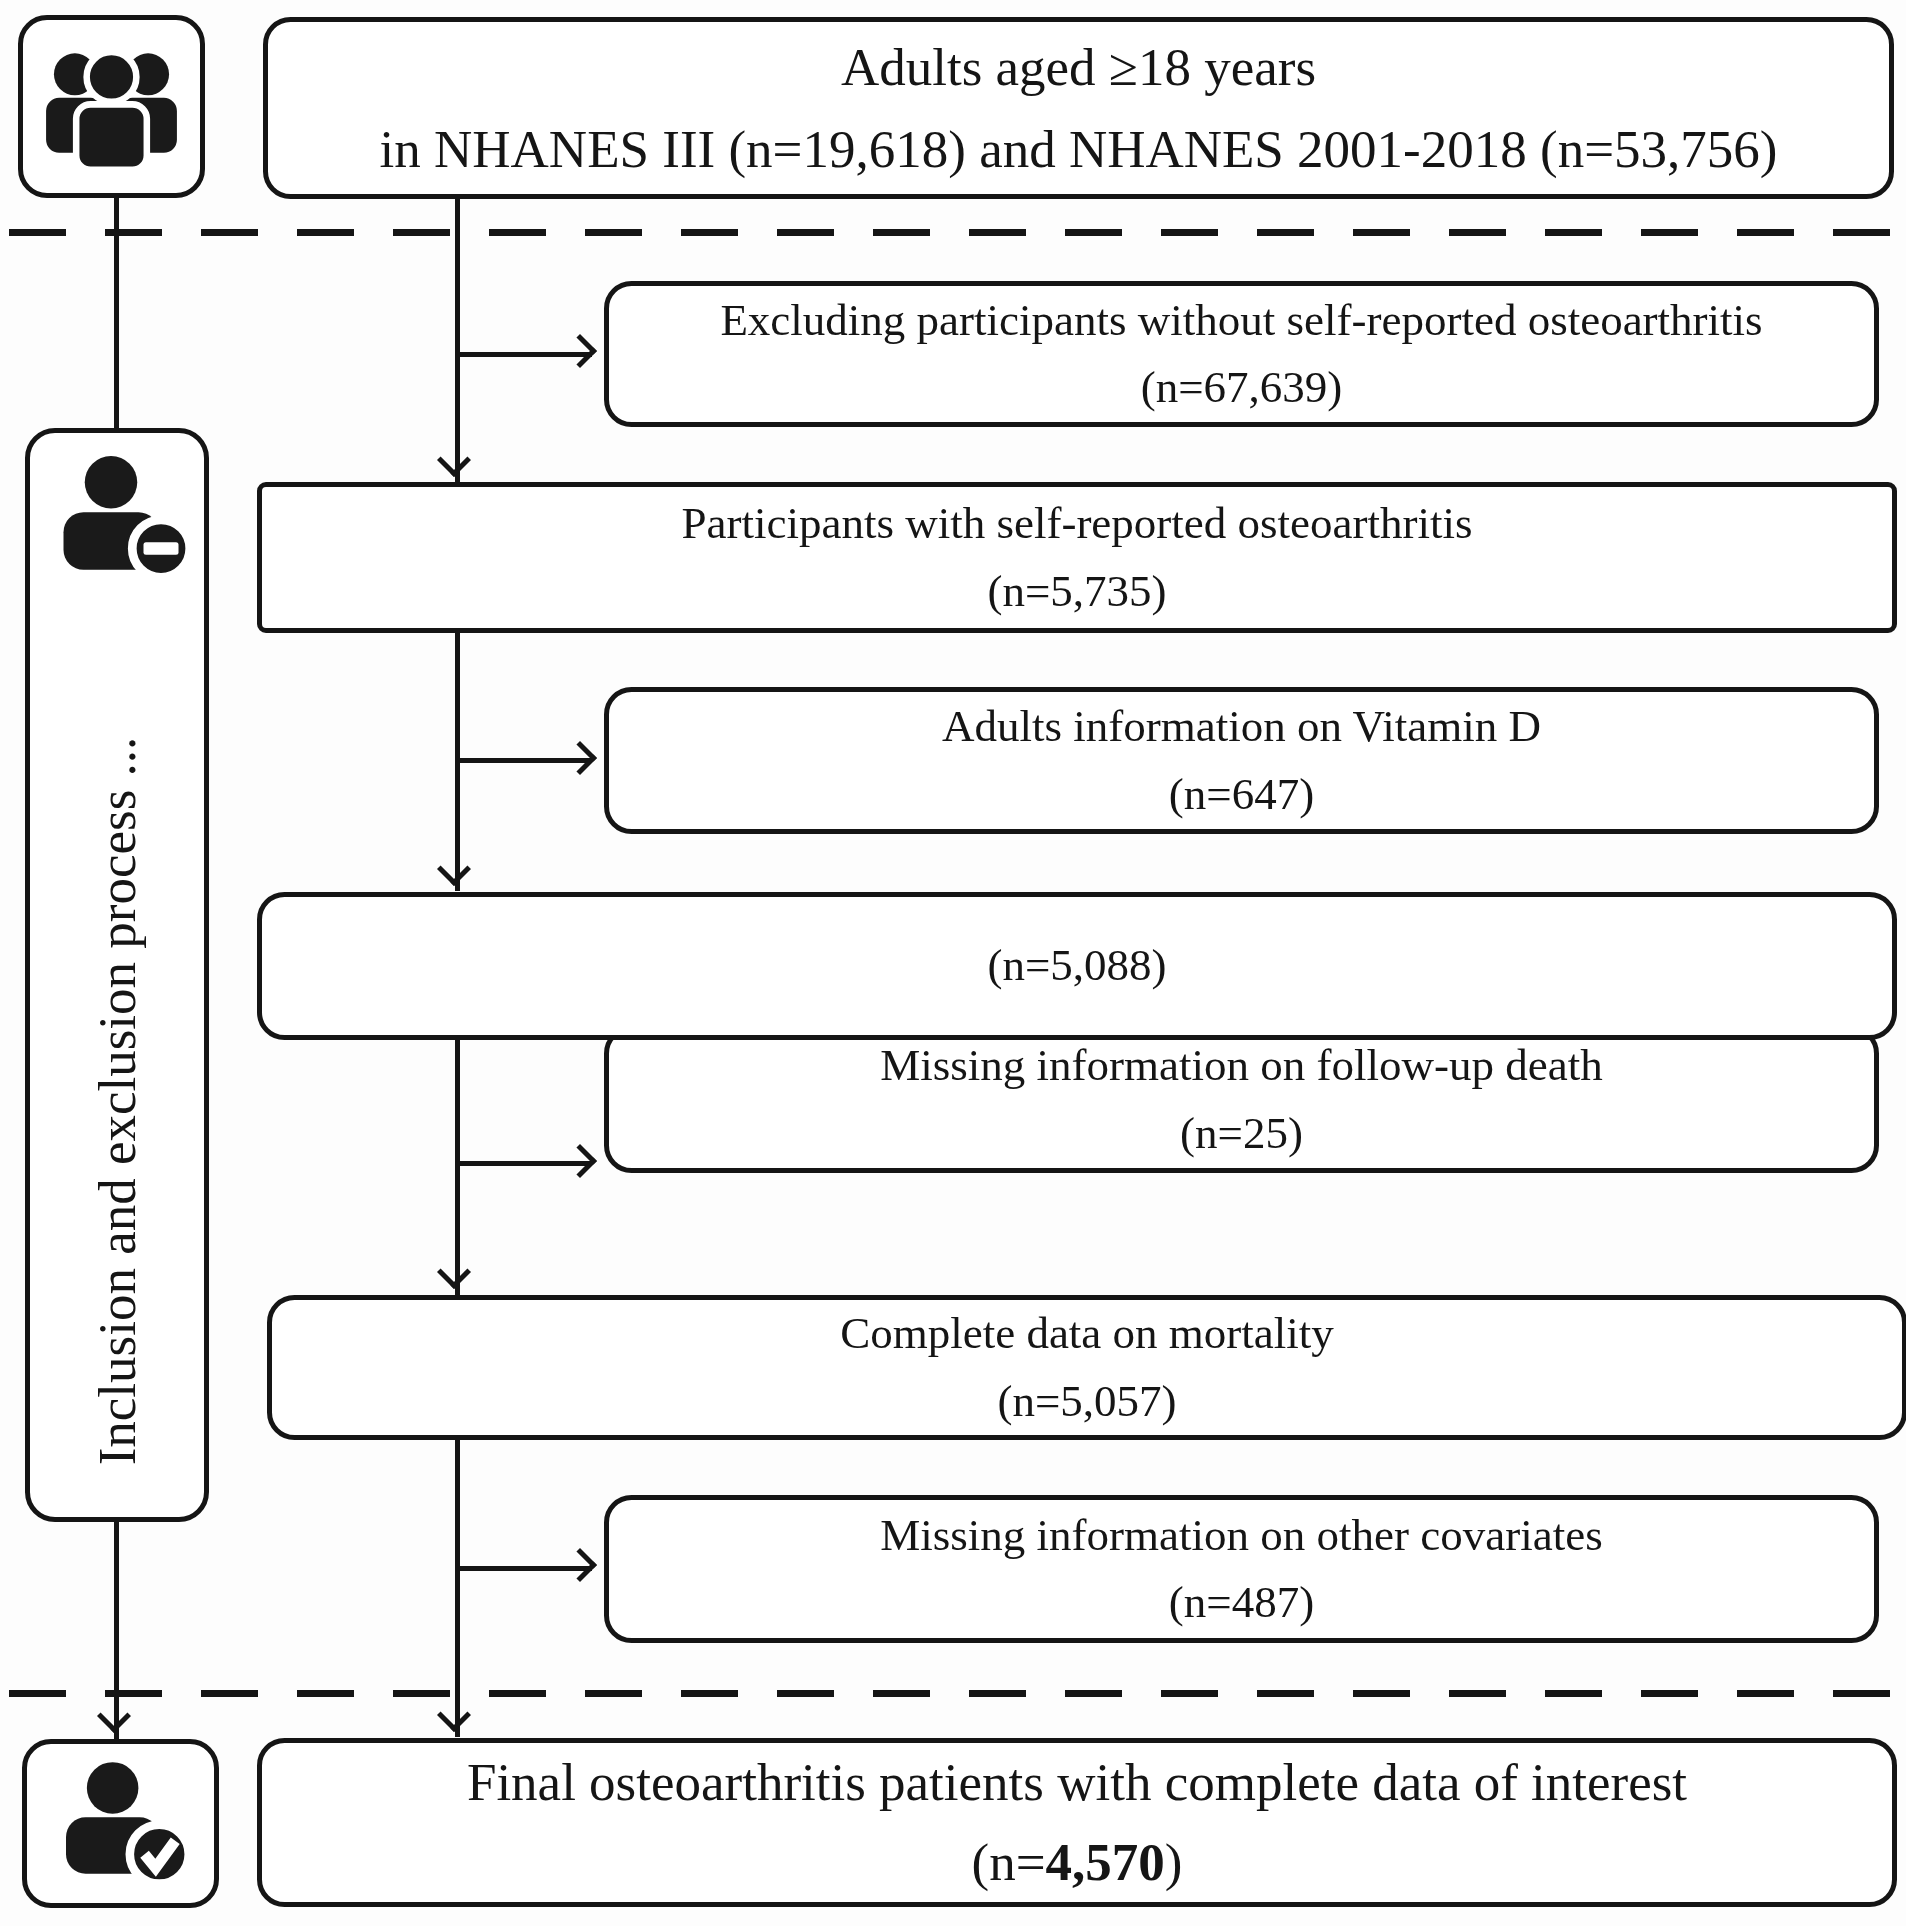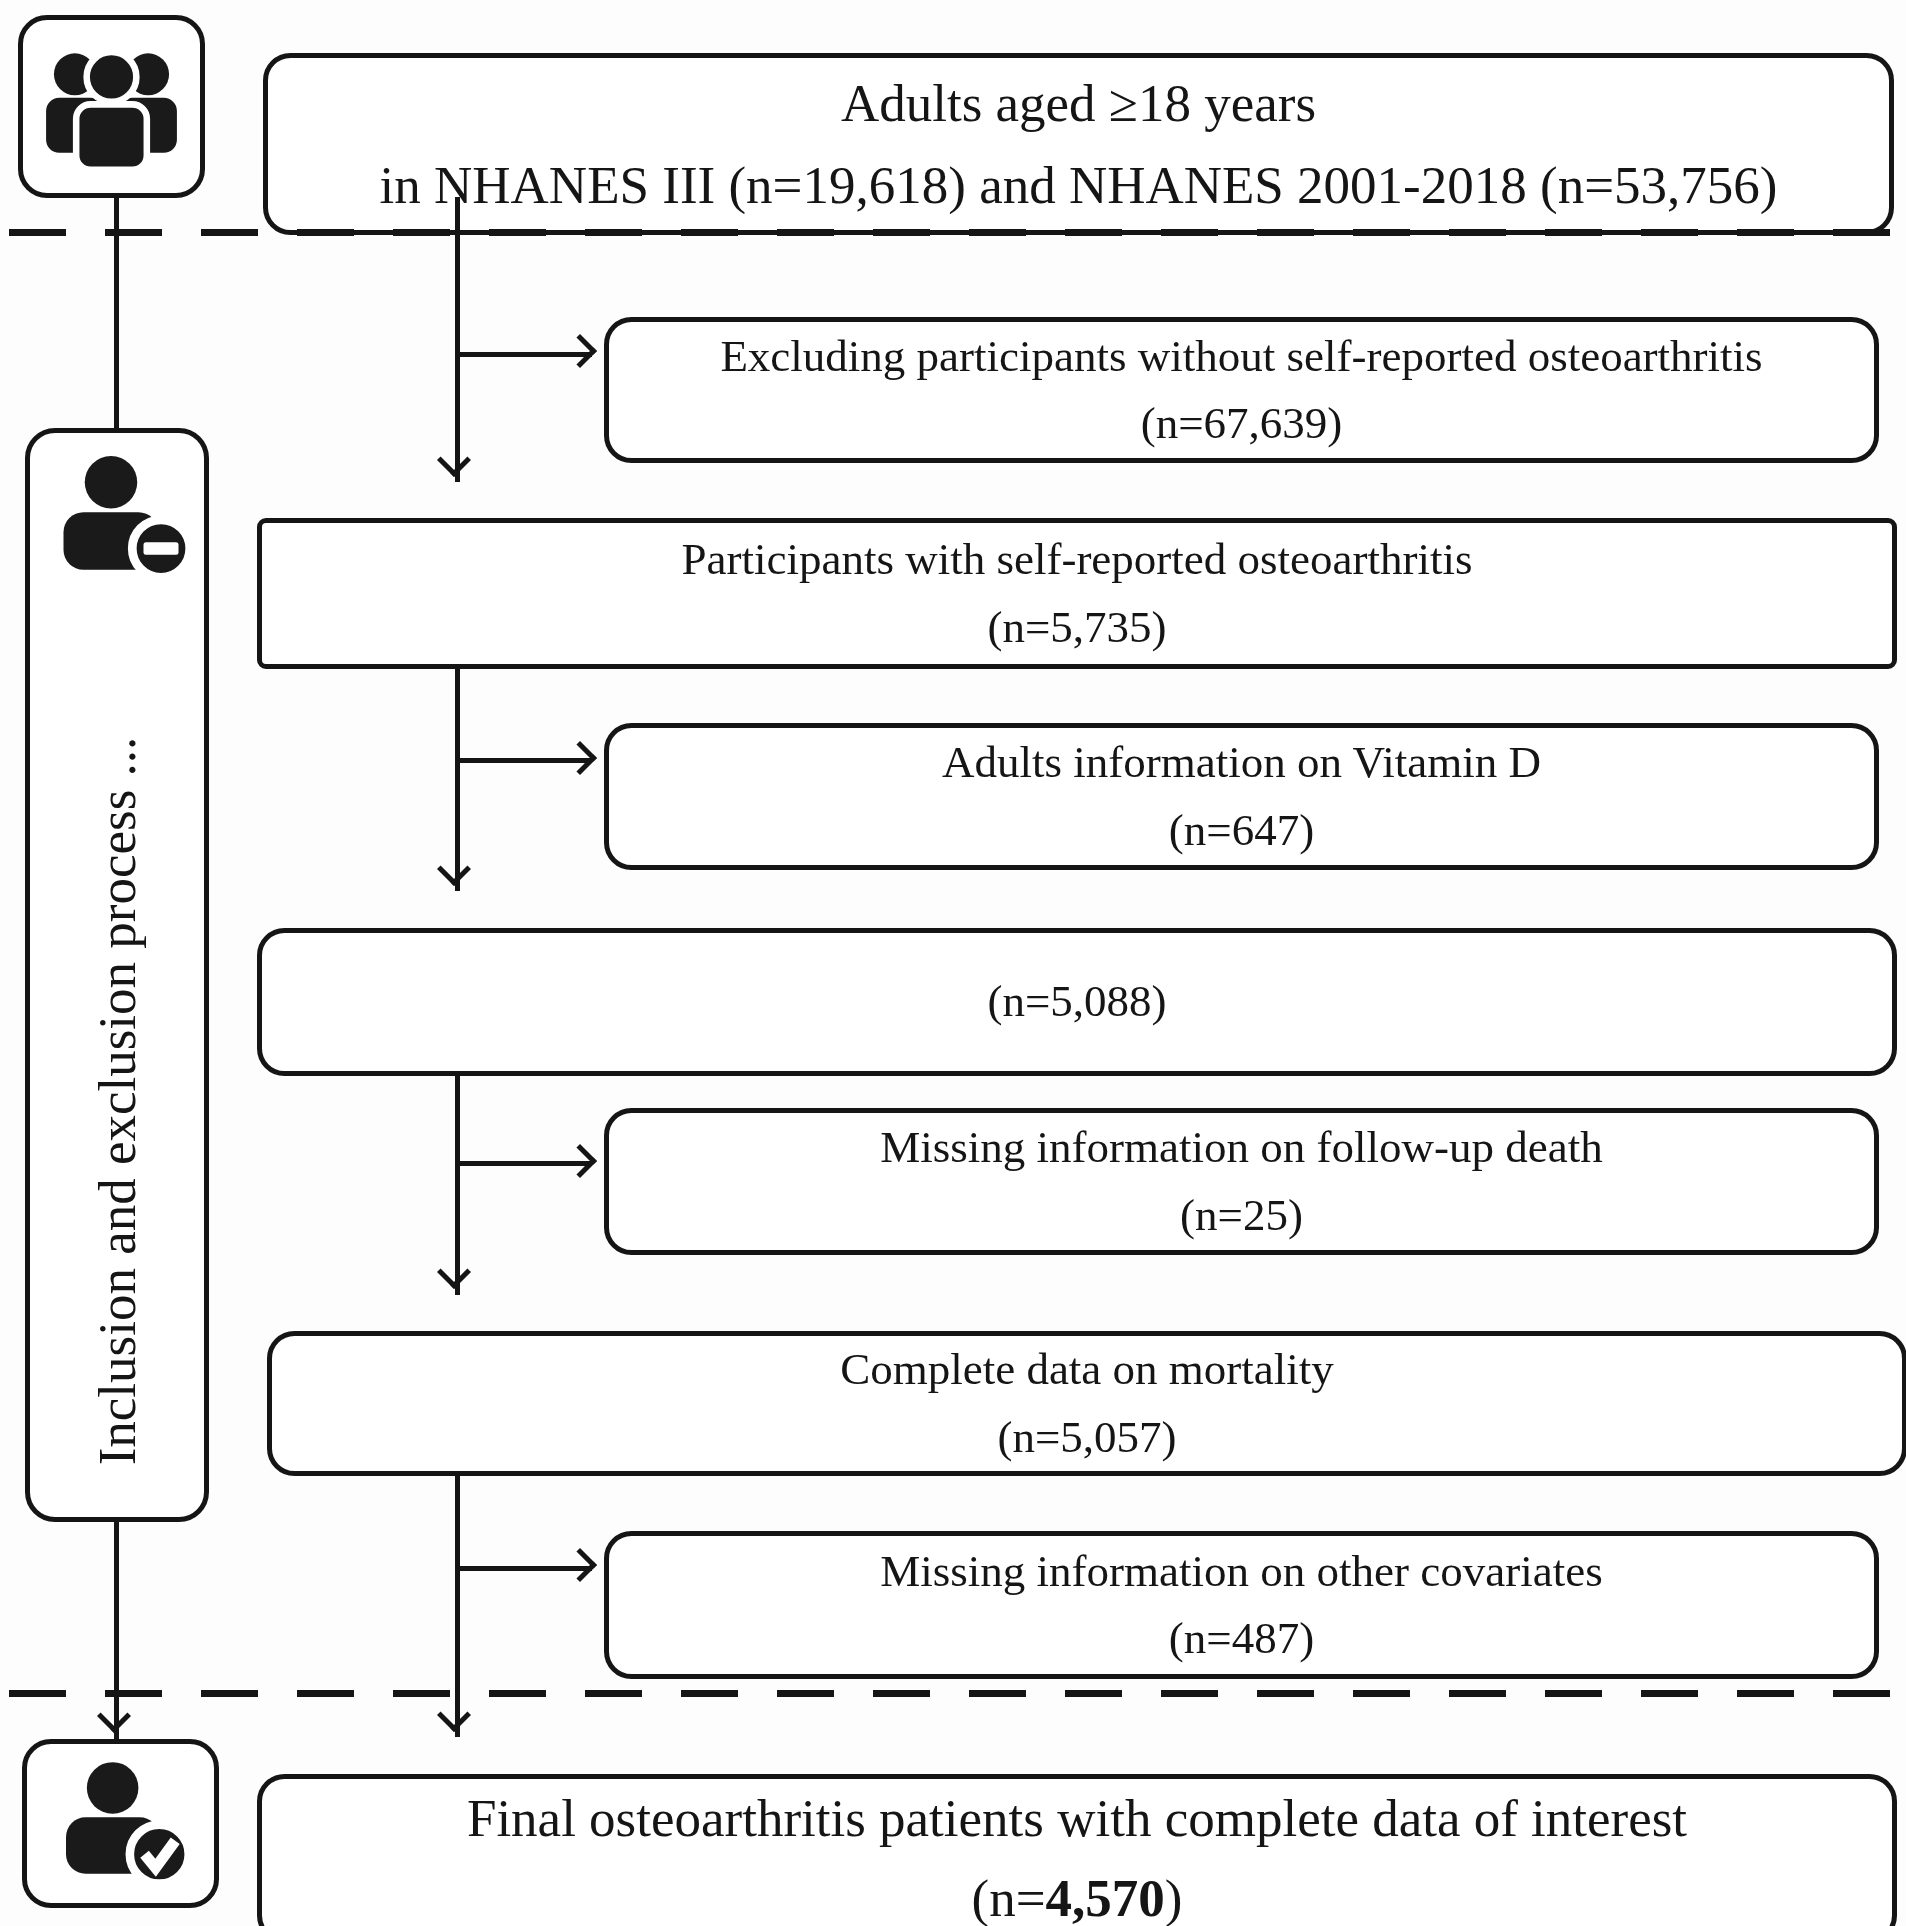--- a/index.html
+++ b/index.html
@@ -12,7 +12,6 @@
     position:absolute; border:5.4px solid var(--ink); border-radius:27.5px; background:#fff;
     display:flex; flex-direction:column; align-items:center; justify-content:center;
     text-align:center;
-    margin-top:36px;
   }
   .fbox .t, .fbox .n { font-size:45px; line-height:1.5; white-space:nowrap; }
   .topbox .t, .topbox .n { font-size:53px; line-height:1.55; }

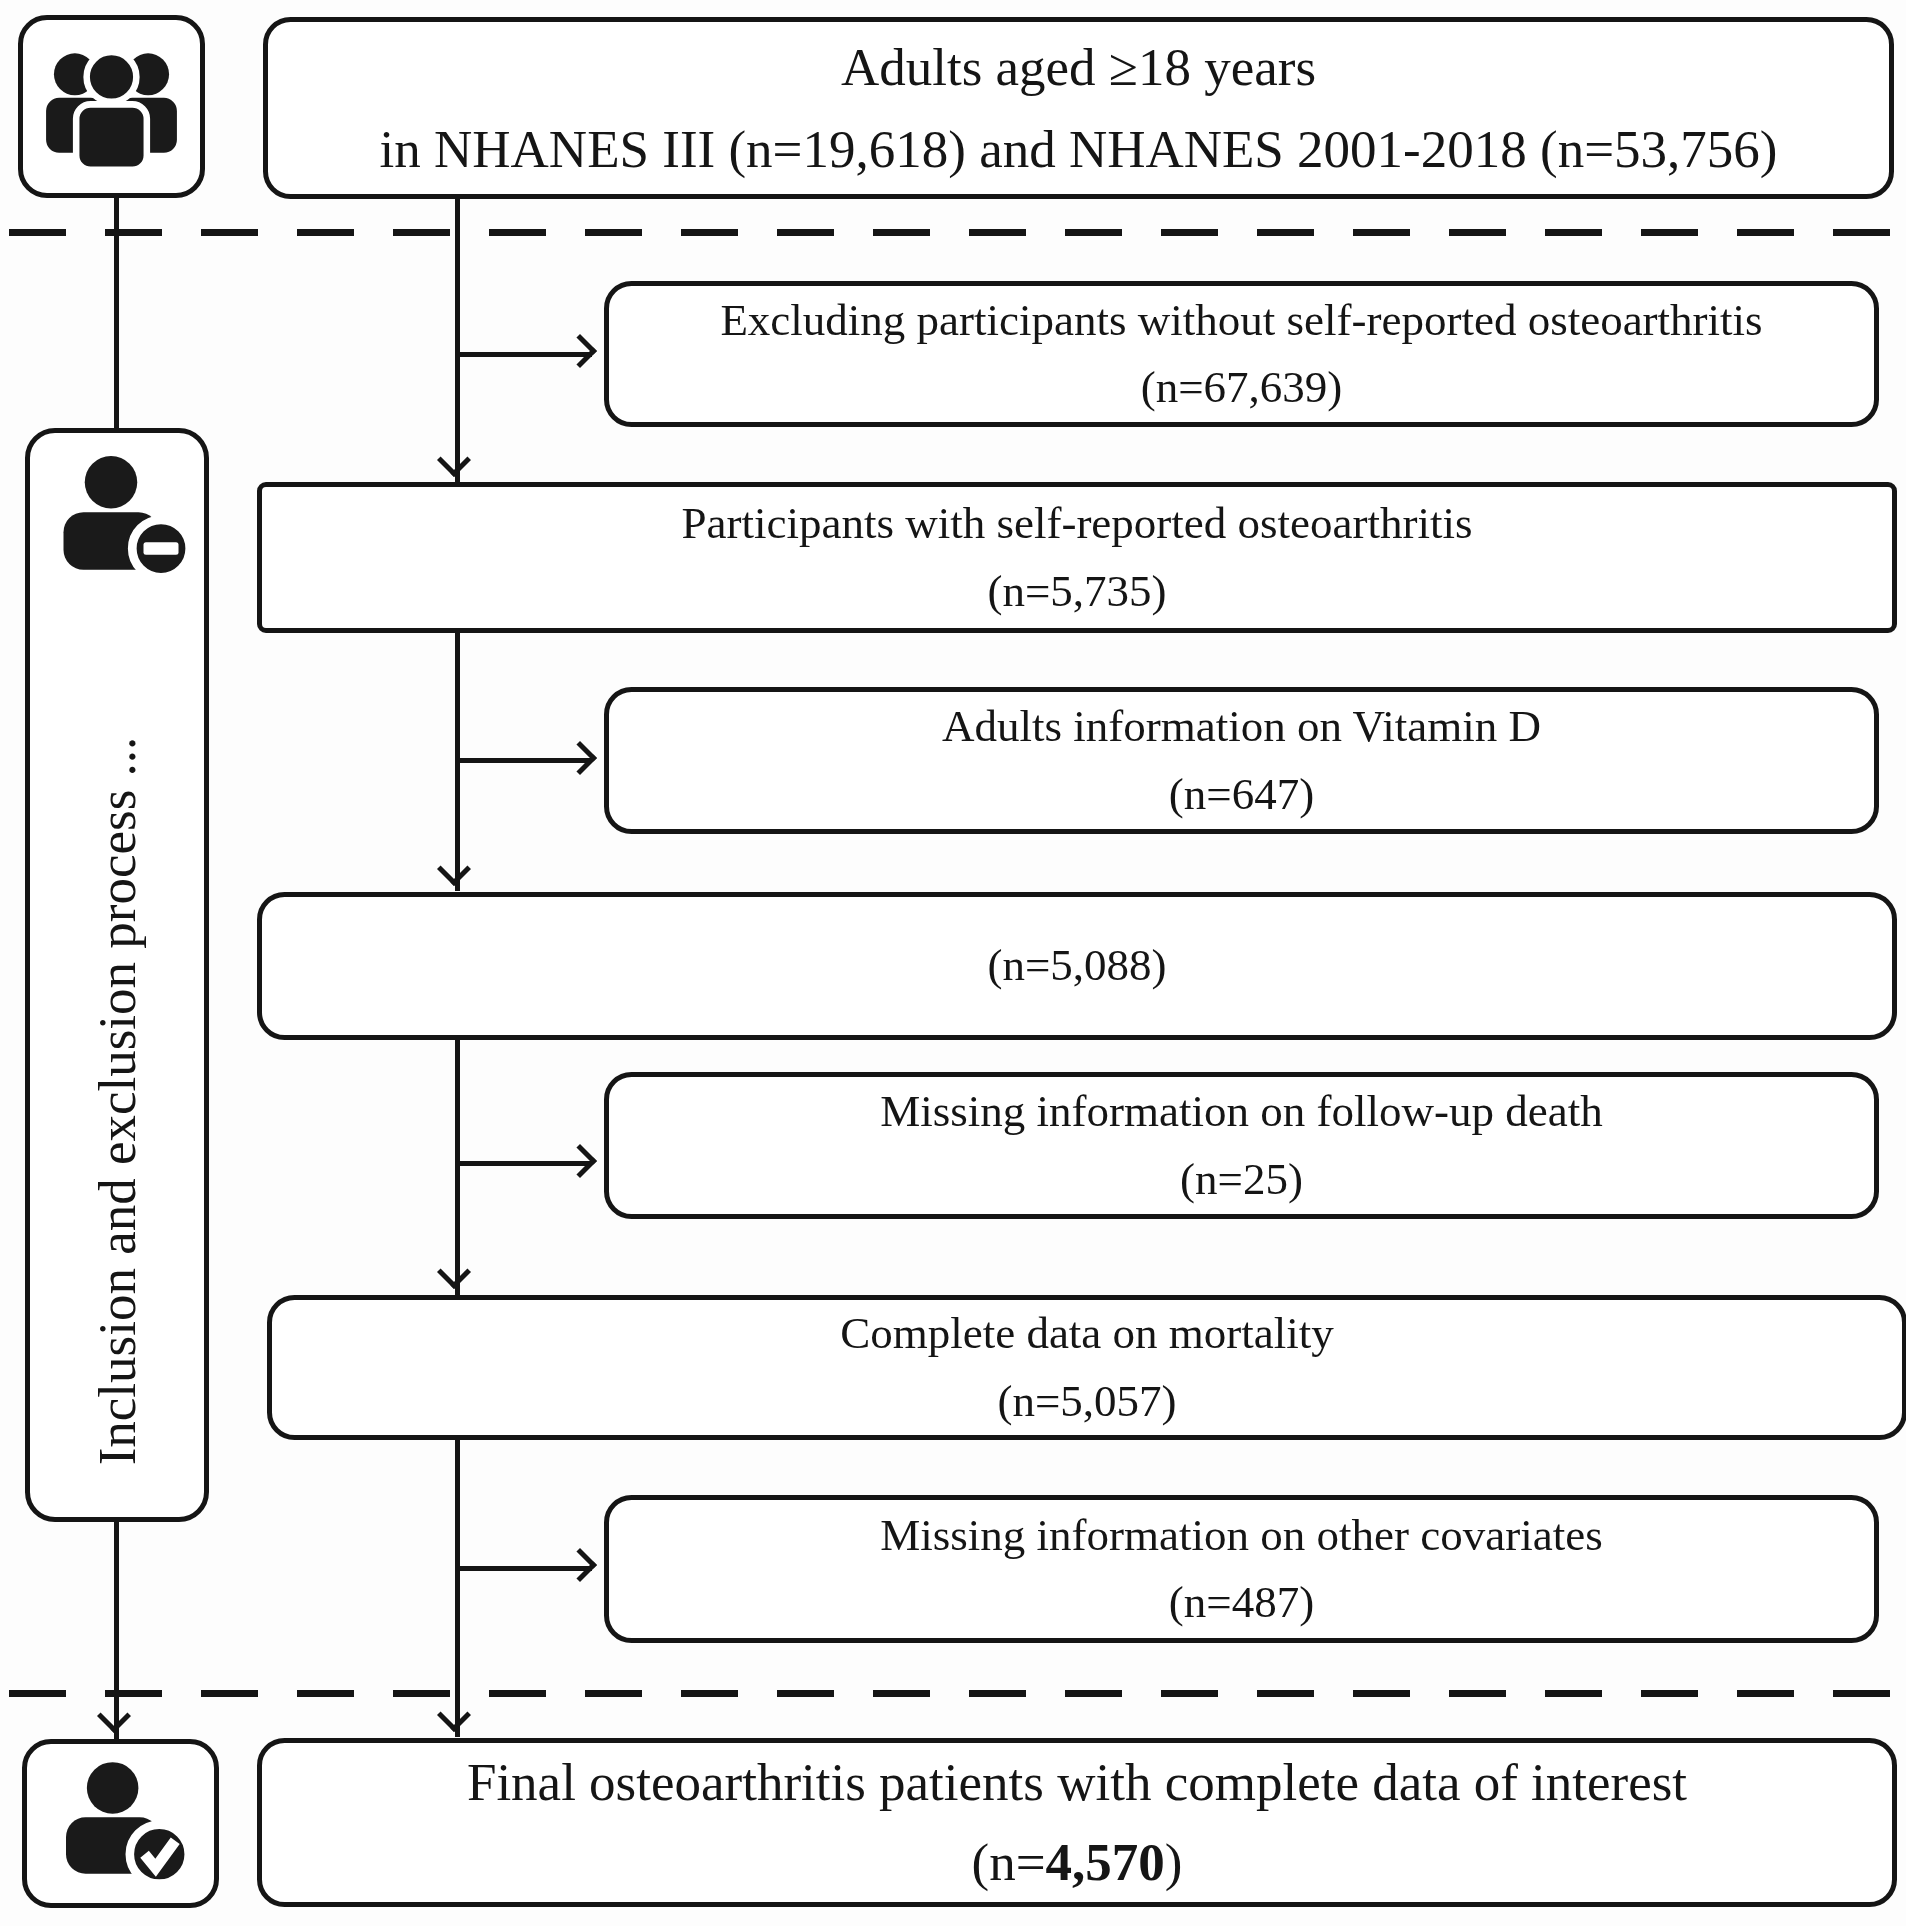--- a/index.html
+++ b/index.html
@@ -107,7 +107,7 @@
     <div class="t">Adults information on Vitamin D</div>
     <div class="n">(n=647)</div>
   </div>
-  <div class="fbox" style="left:604px; top:1072px; width:1275px; height:147px;">
+  <div class="fbox" style="left:604px; top:1026px; width:1275px; height:147px;">
     <div class="t">Missing information on follow-up death</div>
     <div class="n">(n=25)</div>
   </div>

